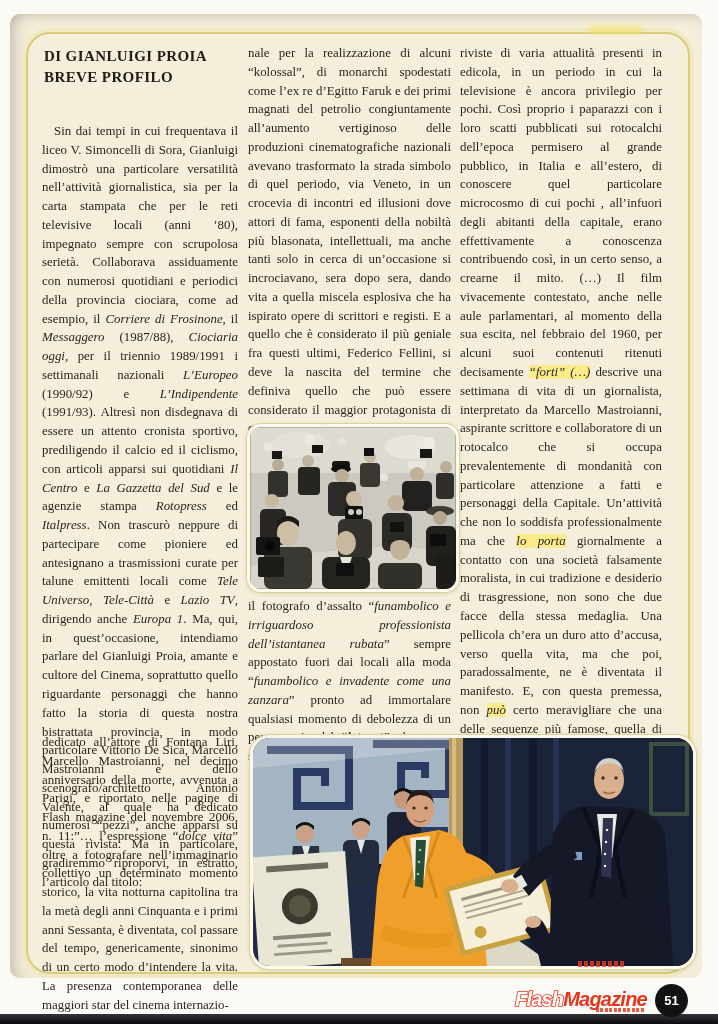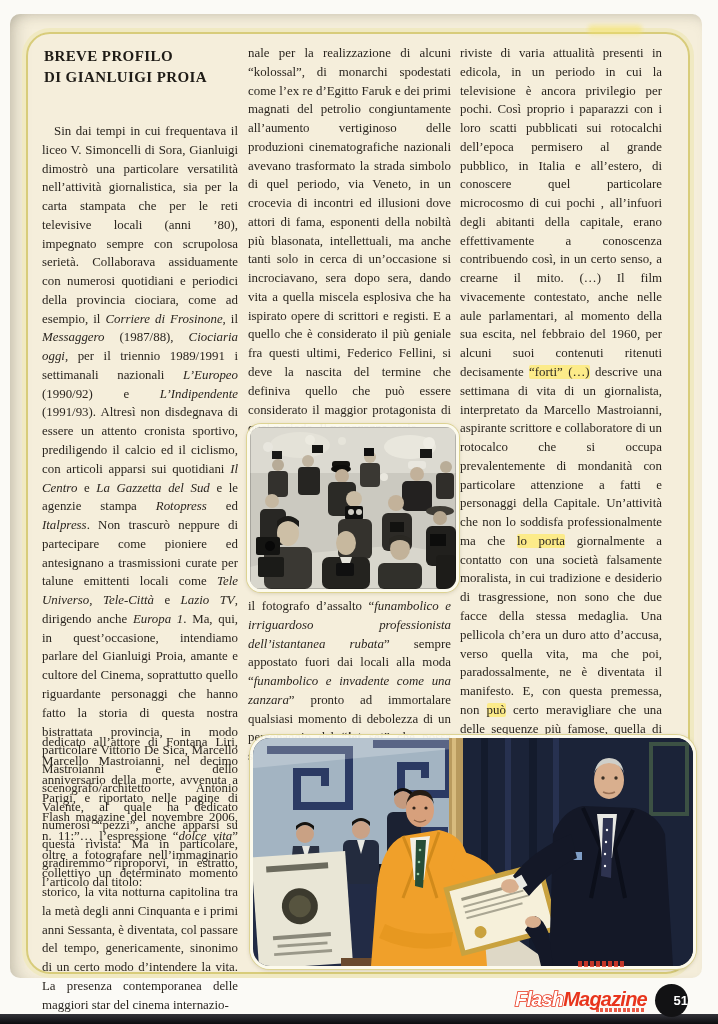--- a/index.html
+++ b/index.html
@@ -46,8 +46,8 @@
   <div class="smudge"></div>
 
   <div class="title">
+    <div>DI GIANLUIGI PROIA</div>
     <div>BREVE PROFILO</div>
-    <div>DI GIANLUIGI PROIA</div>
   </div>
 
   <div class="col indent" style="left:42px;top:122px;width:196px;">Sin dai tempi in cui frequentava il liceo V. Simoncelli di Sora, Gianluigi dimostrò una particolare versatilità nell’attività giornalistica, sia per la carta stampata che per le reti televisive locali (anni ’80), impegnato sempre con scrupolosa serietà. Collaborava assiduamente con numerosi quotidiani e periodici della provincia ciociara, come ad esempio, il <i>Corriere di Frosinone</i>, il <i>Messaggero</i> (1987/88), <i>Ciociaria oggi</i>, per il triennio 1989/1991 i settimanali nazionali <i>L’Europeo</i> (1990/92) e <i>L’Indipendente</i> (1991/93). Altresì non disdegnava di essere un attento cronista sportivo, prediligendo il calcio ed il ciclismo, con articoli apparsi sui quotidiani <i>Il Centro</i> e <i>La Gazzetta del Sud</i> e le agenzie stampa <i>Rotopress</i> ed <i>Italpress</i>. Non trascurò neppure di partecipare come pioniere ed antesignano a trasmissioni curate per talune emittenti locali come <i>Tele Universo</i>, <i>Tele-Città</i> e <i>Lazio TV</i>, dirigendo anche <i>Europa 1</i>. Ma, qui, in quest’occasione, intendiamo parlare del Gianluigi Proia, amante e cultore del Cinema, soprattutto quello riguardante personaggi che hanno fatto la storia di questa nostra bistrattata provincia, in modo particolare Vittorio De Sica, Marcello Mastroianni e dello scenografo/architetto Antonio Valente, al quale ha dedicato numerosi “pezzi”, anche apparsi su questa rivista. Ma in particolare, gradiremmo riproporvi, in estratto, l’articolo dal titolo:</div>

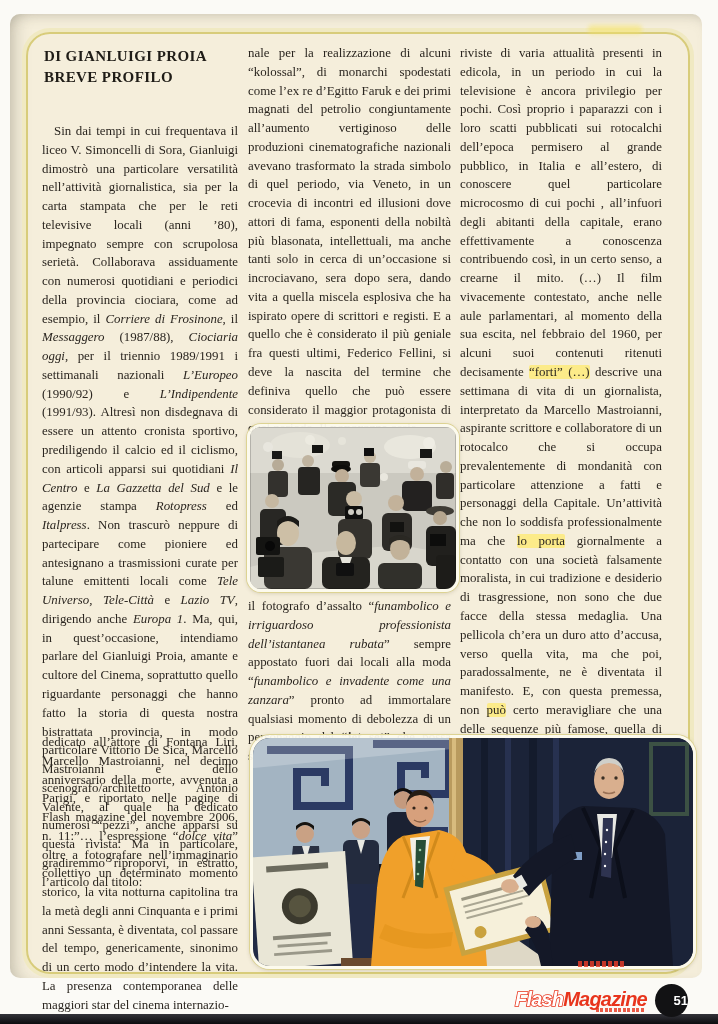--- a/index.html
+++ b/index.html
@@ -17,7 +17,7 @@
   .col b{font-weight:bold;margin-top:28px;}
   .indent{text-indent:12px;}
   .subtitle{position:absolute;left:44px;top:704px;width:196px;font-weight:bold;font-style:italic;font-size:13.2px;color:#1f1c17;}
-  .hl{background:rgba(255,233,94,.65);border-radius:2px;}
+  .hl{background:rgba(255,233,94,.65);border-radius:2px;font-style:italic;}
 
   .photo{position:absolute;border-radius:14px;overflow:hidden;border:3px solid rgba(252,250,238,.95);
          box-shadow:0 0 0 1px #ddd392, 0 1px 4px rgba(90,80,40,.25);}

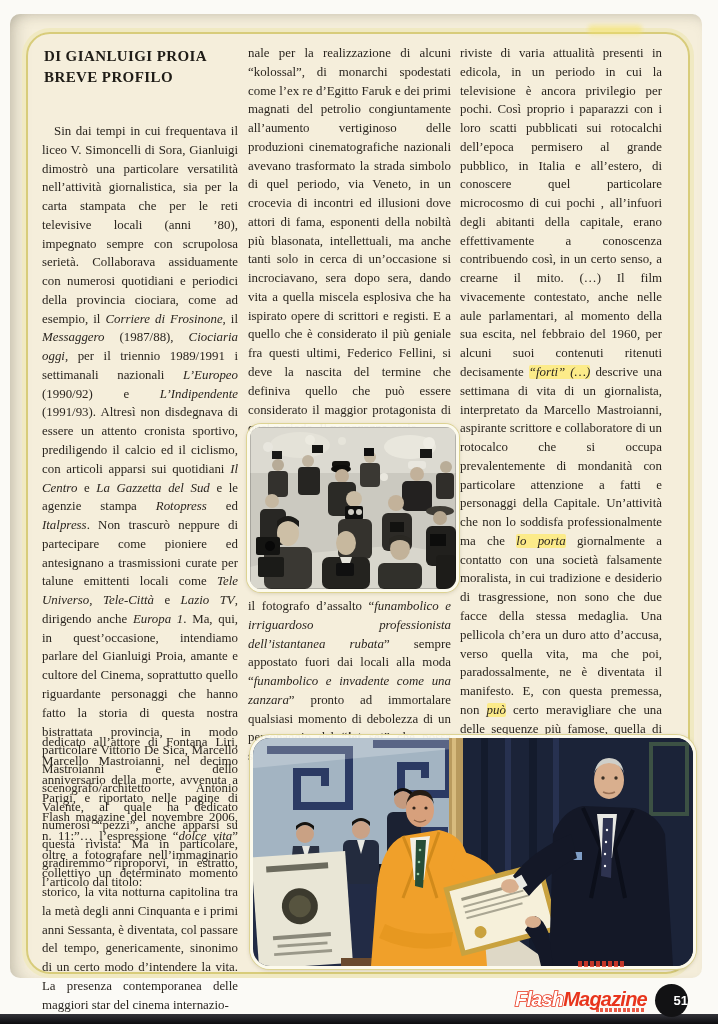--- a/index.html
+++ b/index.html
@@ -33,7 +33,7 @@
   .logo-tagline{position:absolute;left:596px;top:1008px;width:48px;height:4px;
                 background:repeating-linear-gradient(90deg,#e8341c 0 3px, rgba(232,52,28,0) 3px 4.5px);opacity:.8;}
   .page-circle{position:absolute;left:655px;top:984px;width:33px;height:33px;border-radius:50%;
-               background:#121214;color:#fff;display:flex;align-items:center;justify-content:flex-end;
+               background:#121214;color:#fff;display:flex;align-items:center;justify-content:center;
                font-family:"Liberation Sans", sans-serif;font-weight:bold;font-size:13px;}
 </style>
 </head>

